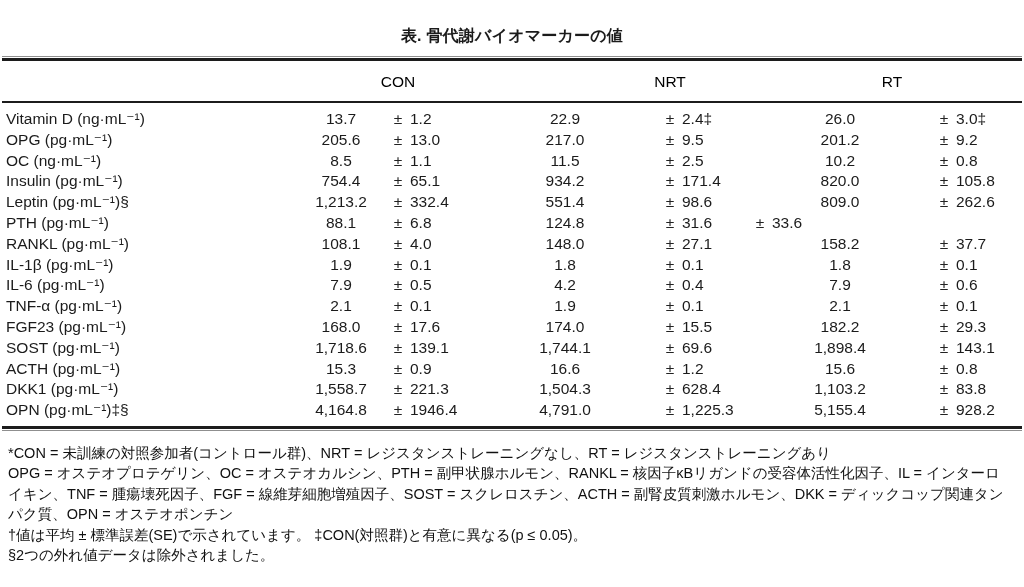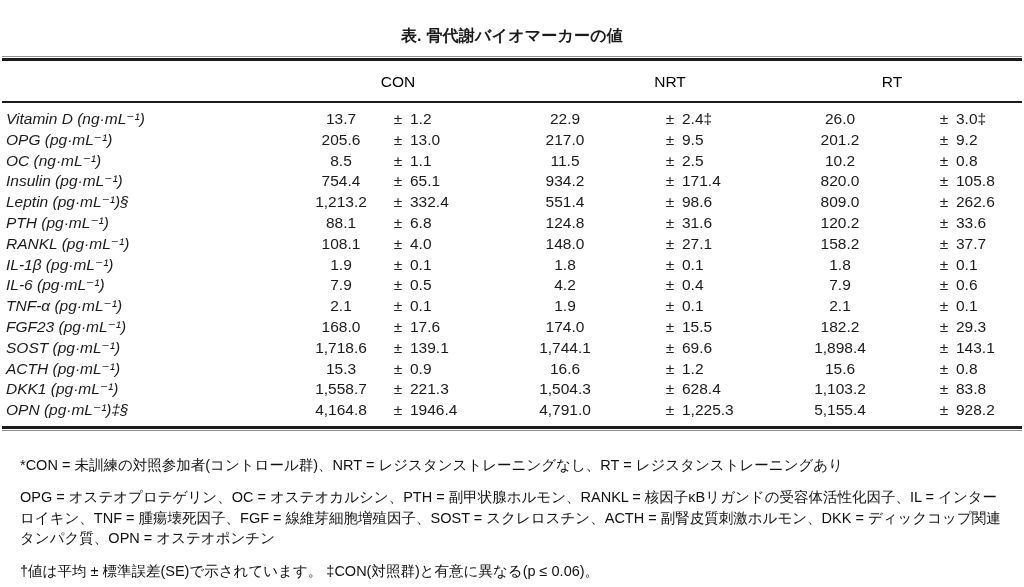--- a/index.html
+++ b/index.html
@@ -50,7 +50,7 @@
     font-size: 15.5px;
     white-space: nowrap;
   }
-  .tlabel { padding-left: 6px; text-align: left; font-style: italic; }
+  .tlabel { padding-left: 6px; text-align: left; }
   .vcell { display: flex; }
   .vcell .mean { text-align: center; }
   .vcell .pm   { width: 24px; text-align: center; color: #222; }

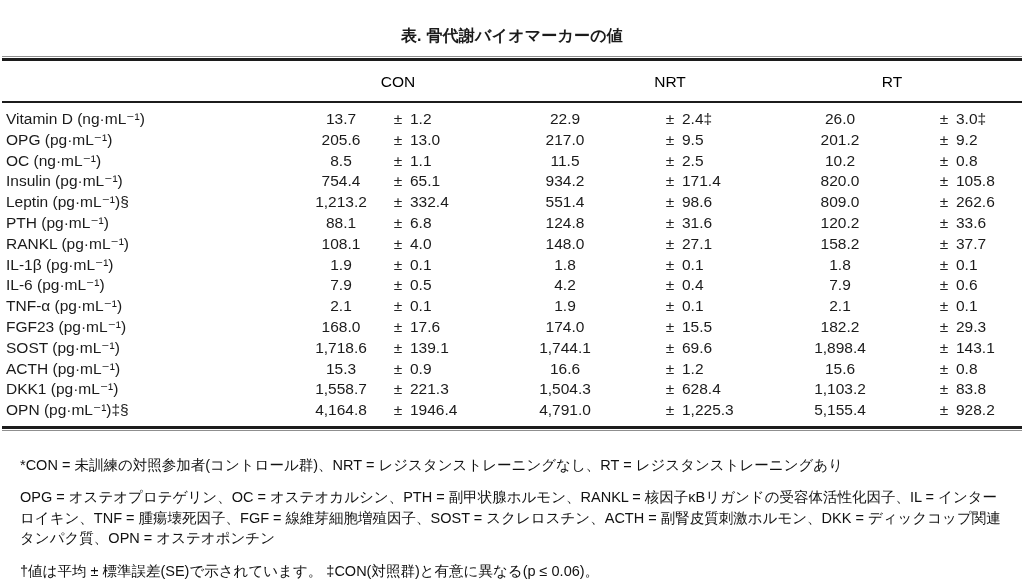--- a/index.html
+++ b/index.html
@@ -189,7 +189,6 @@
           <span class="sd">31.6</span>
     </div>
     <div class="vcell" data-col="rt">
-      <span class="mean">120.2</span>
           <span class="pm">±</span>
           <span class="sd">33.6</span>
     </div>

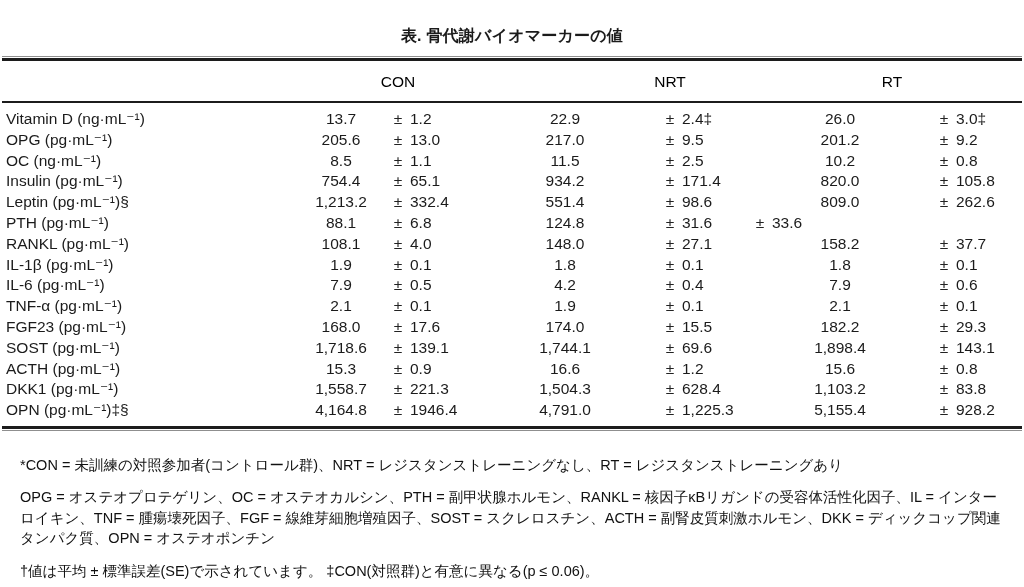--- a/index.html
+++ b/index.html
@@ -66,7 +66,7 @@
     color: #111;
   }
   .fn-block2 { margin-top: 19px; }
-  .fn p { margin: 12px; }
+  .fn p { margin: 0; }
 </style>
 </head>
 <body>

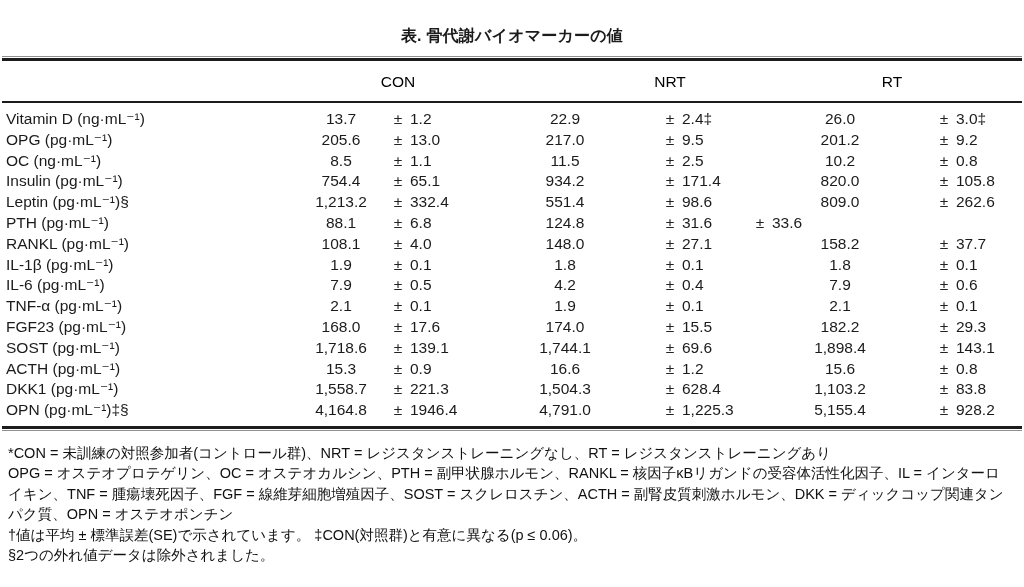--- a/index.html
+++ b/index.html
@@ -362,7 +362,7 @@
   <div class="footnotes fn">
     <p>*CON = 未訓練の対照参加者(コントロール群)、NRT = レジスタンストレーニングなし、RT = レジスタンストレーニングあり</p>
     <p>OPG = オステオプロテゲリン、OC = オステオカルシン、PTH = 副甲状腺ホルモン、RANKL = 核因子κBリガンドの受容体活性化因子、IL = インターロイキン、TNF = 腫瘍壊死因子、FGF = 線維芽細胞増殖因子、SOST = スクレロスチン、ACTH = 副腎皮質刺激ホルモン、DKK = ディックコップ関連タンパク質、OPN = オステオポンチン</p>
-    <p class="fn-block2">†値は平均 ± 標準誤差(SE)で示されています。 ‡CON(対照群)と有意に異なる(p ≤ 0.06)。</p>
+    <p class="fn-block2">†値は平均 ± 標準誤差(SE)で示されています。 ‡CON(対照群)と有意に異なる(p ≤ 0.05)。</p>
     <p>§2つの外れ値データは除外されました。</p>
   </div>
 

